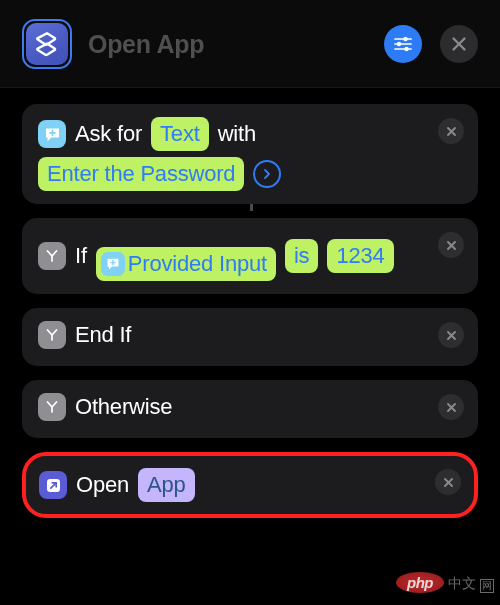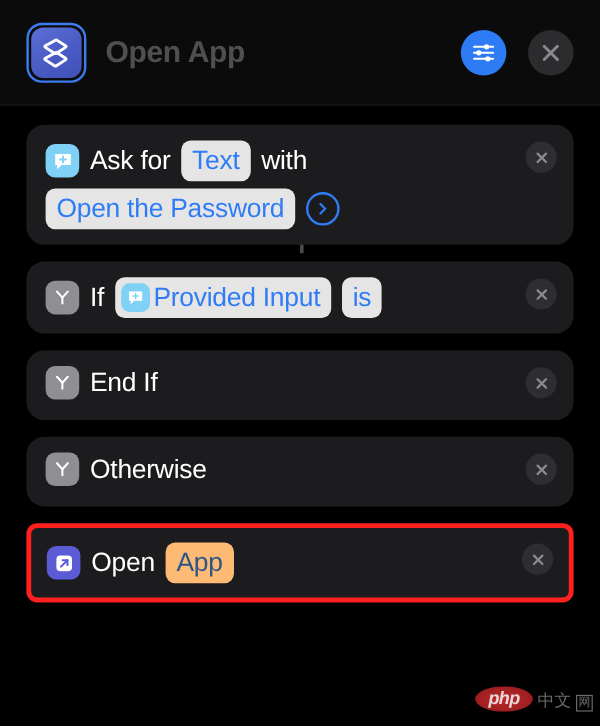--- a/index.html
+++ b/index.html
@@ -116,7 +116,7 @@
   }
   .pill {
     display:inline-flex; align-items:center;
-    background:#e5e5e5;
+    background:#bef264;
     border-radius:8px;
     padding:3px 9px;
     font-size:22px;

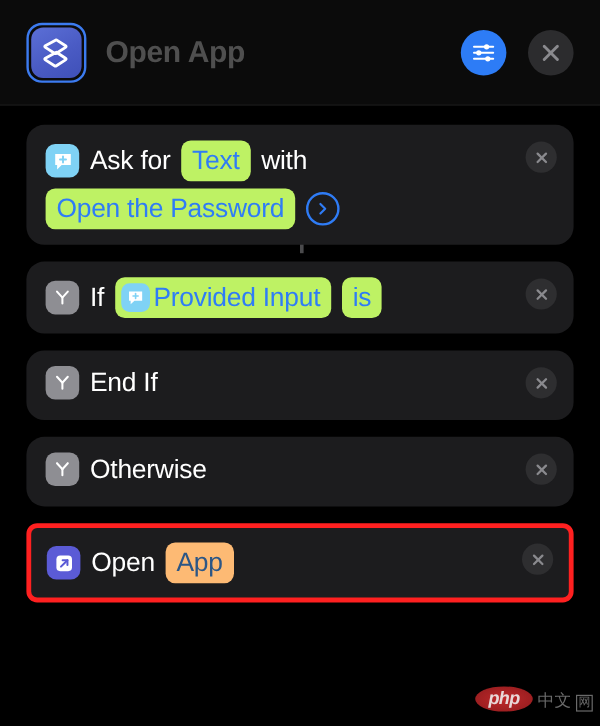--- a/index.html
+++ b/index.html
@@ -234,7 +234,7 @@
         <span class="txt">Ask for</span>
         <span class="pill">Text</span>
         <span class="txt">with</span>
-        <span class="pill">Open the Password</span>
+        <span class="pill">Enter the Password</span>
         <span class="chev-btn">
           <svg width="14" height="14" viewBox="0 0 14 14">
             <polyline points="5,3 9,7 5,11" fill="none" stroke="#2f7cf6" stroke-width="1.8" stroke-linecap="round" stroke-linejoin="round"></polyline>

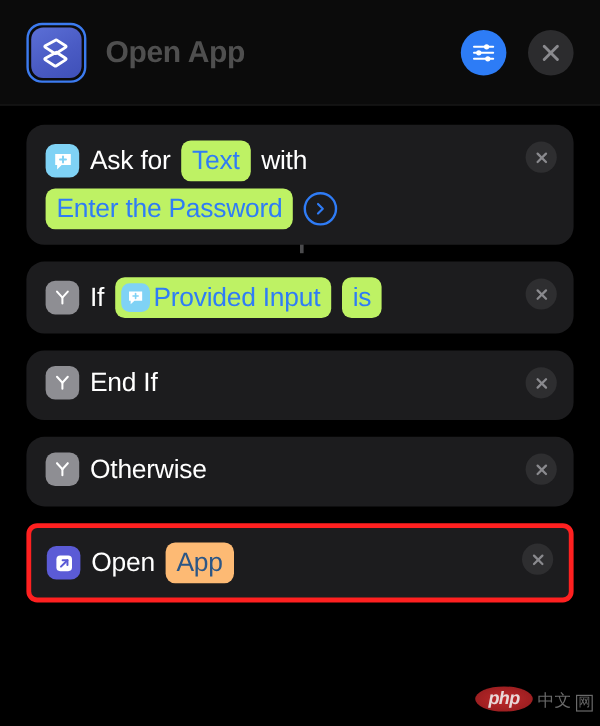--- a/index.html
+++ b/index.html
@@ -125,7 +125,7 @@
     letter-spacing:-0.2px;
   }
   .pill.muted { color:#2b5686; background:#fdba74; }
-  .pill.var { padding-left:5px; }
+  .pill.var { padding-left:5px;margin-top:16px; }
 
   .chev-btn {
     width:28px; height:28px; border-radius:50%;

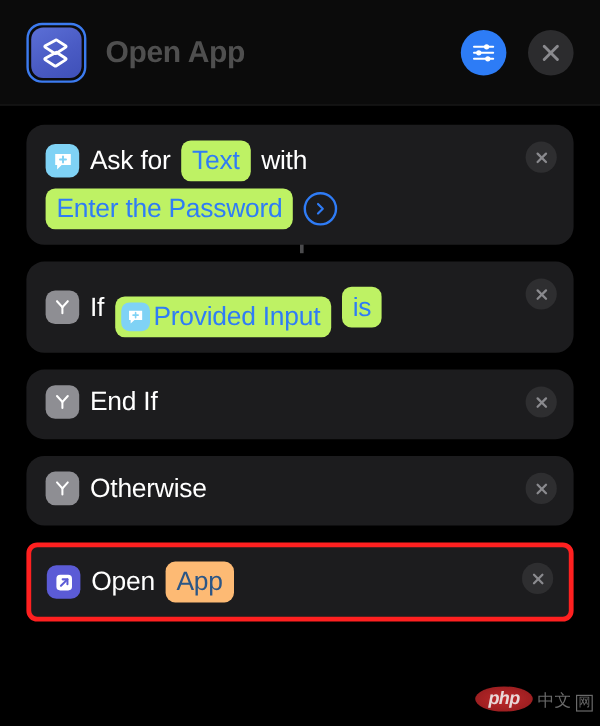--- a/index.html
+++ b/index.html
@@ -275,6 +275,7 @@
           <span>Provided Input</span>
         </span>
         <span class="pill">is</span>
+        <span class="pill">1234</span>
       </div>
       <div class="close-x">
         <svg width="13" height="13" viewBox="0 0 13 13">

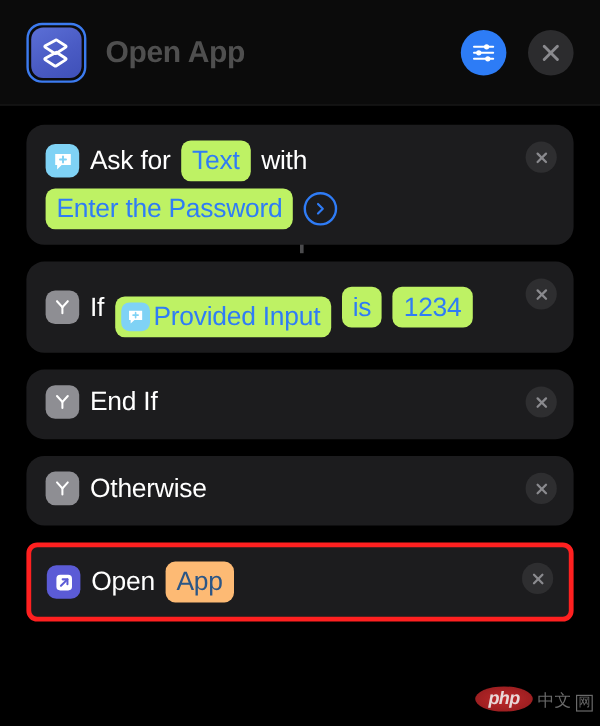--- a/index.html
+++ b/index.html
@@ -80,7 +80,7 @@
     border:4px solid #ff2020;
     margin-bottom:8px;
     padding:12px 13px;
-    border-radius:9px;
+    border-radius:24px;
   }
   .card-body {
     display:flex;

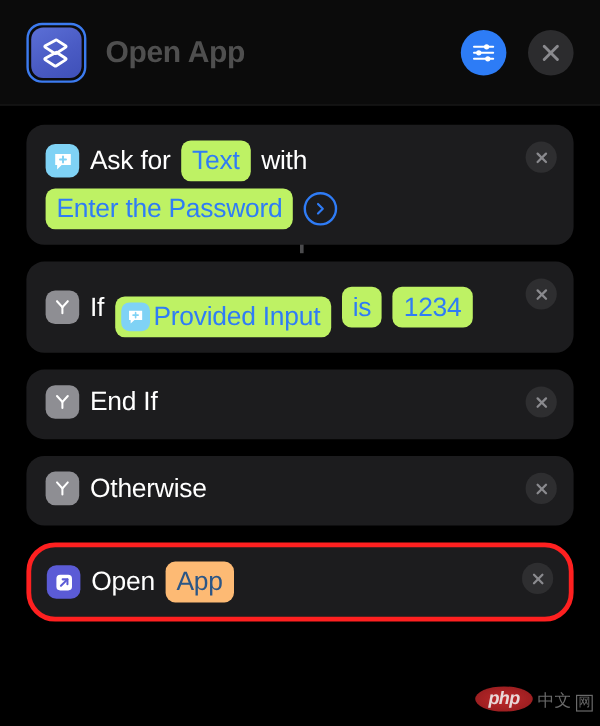--- a/index.html
+++ b/index.html
@@ -124,7 +124,7 @@
     line-height:28px;
     letter-spacing:-0.2px;
   }
-  .pill.muted { color:#2b5686; background:#fdba74; }
+  .pill.muted { color:#2b5686; background:#c4b5fd; }
   .pill.var { padding-left:5px;margin-top:16px; }
 
   .chev-btn {

